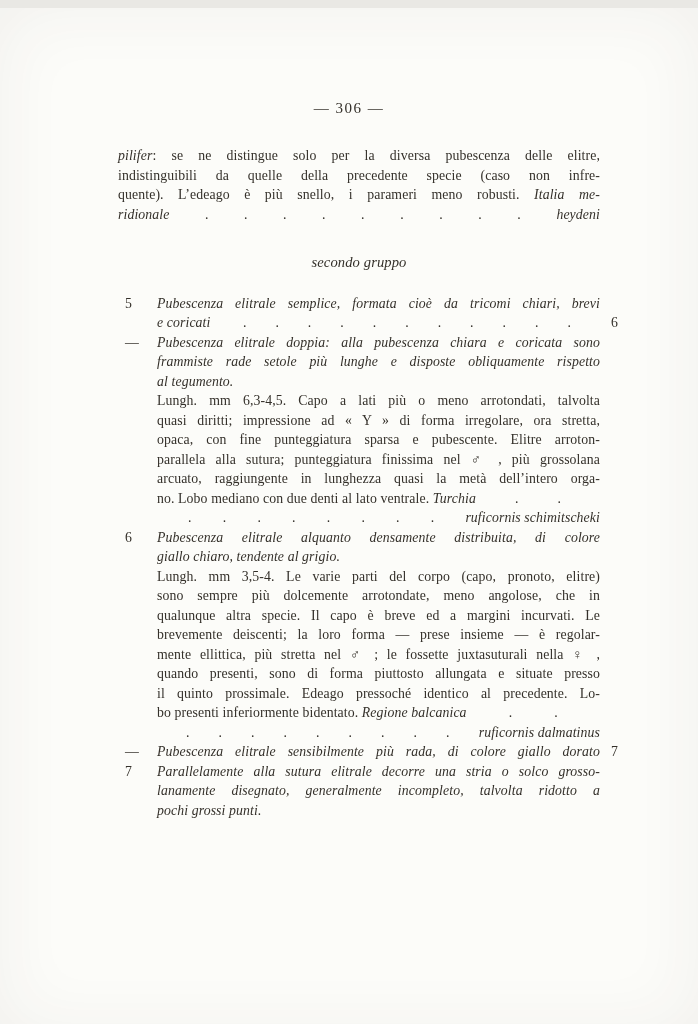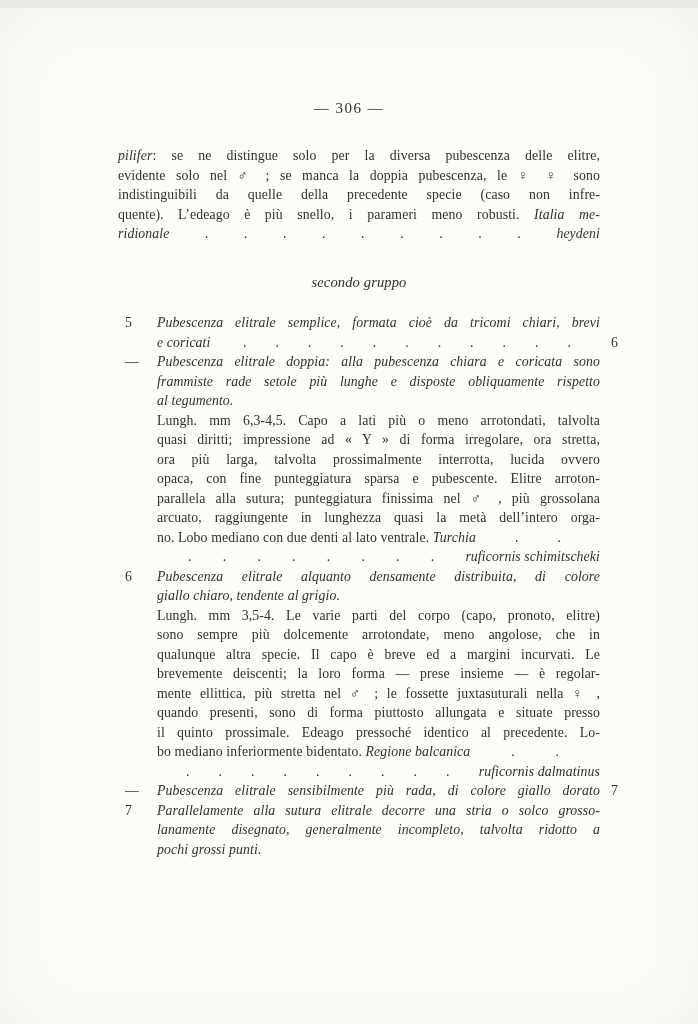--- a/index.html
+++ b/index.html
@@ -57,11 +57,6 @@
       </div>
       <div class="line wide">
         <span class="gutter"></span>
-        <div class="body just"><span>evidente solo nel ♂ ; se manca la doppia pubescenza, le ♀ ♀ sono</span></div>
-        <span class="ref"></span>
-      </div>
-      <div class="line wide">
-        <span class="gutter"></span>
         <div class="body just"><span>indistinguibili da quelle della precedente specie (caso non infre-</span></div>
         <span class="ref"></span>
       </div>

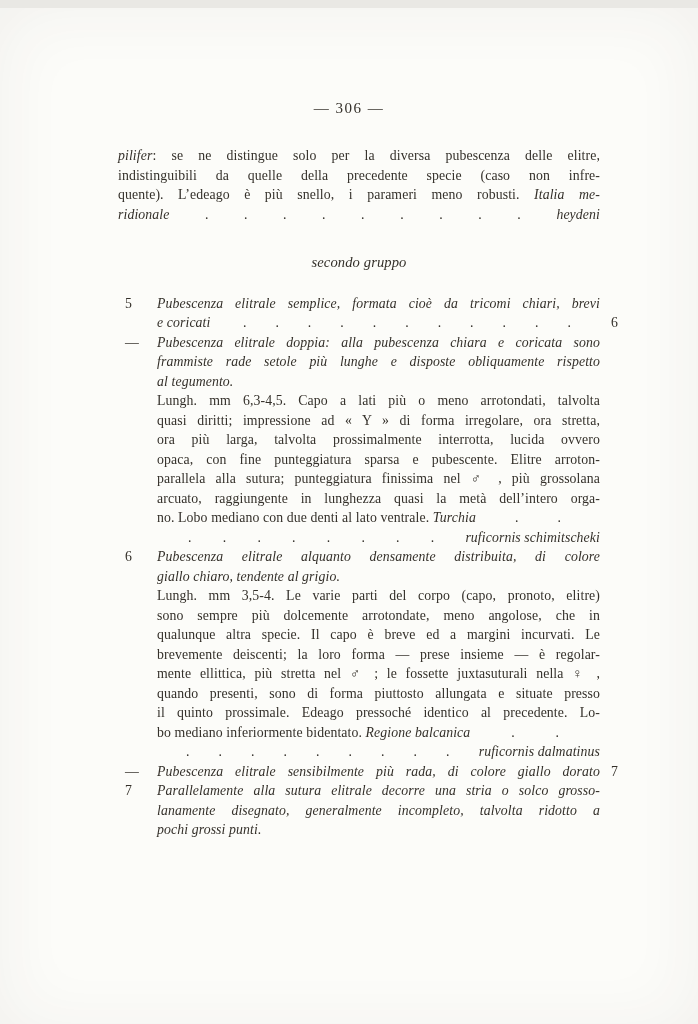--- a/index.html
+++ b/index.html
@@ -142,11 +142,6 @@
       </div>
       <div class="line item">
         <span class="gutter"></span>
-        <div class="body just"><span>ora più larga, talvolta prossimalmente interrotta, lucida ovvero</span></div>
-        <span class="ref"></span>
-      </div>
-      <div class="line item">
-        <span class="gutter"></span>
         <div class="body just"><span>opaca, con fine punteggiatura sparsa e pubescente. Elitre arroton-</span></div>
         <span class="ref"></span>
       </div>

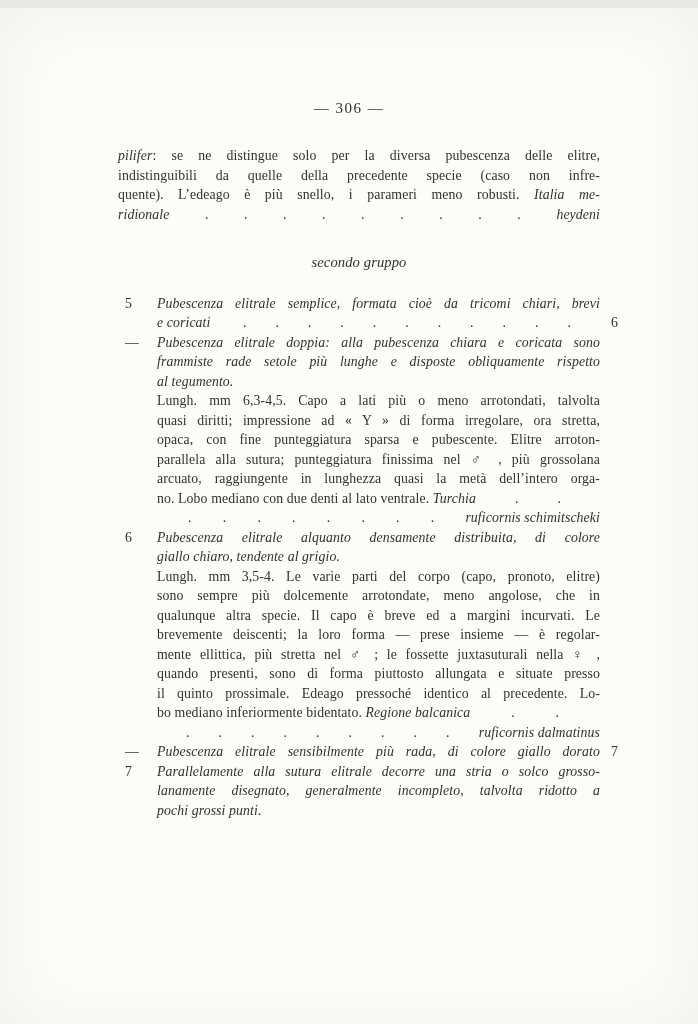--- a/index.html
+++ b/index.html
@@ -233,7 +233,7 @@
       <div class="line item">
         <span class="gutter"></span>
         <div class="body leader">
-          <span class="left"><span>bo mediano inferiormente bidentato. </span><em>Regione balcanica</em></span>
+          <span class="left"><span>bo presenti inferiormente bidentato. </span><em>Regione balcanica</em></span>
           <span class="dots">
             <i>.</i>
             <i>.</i>

